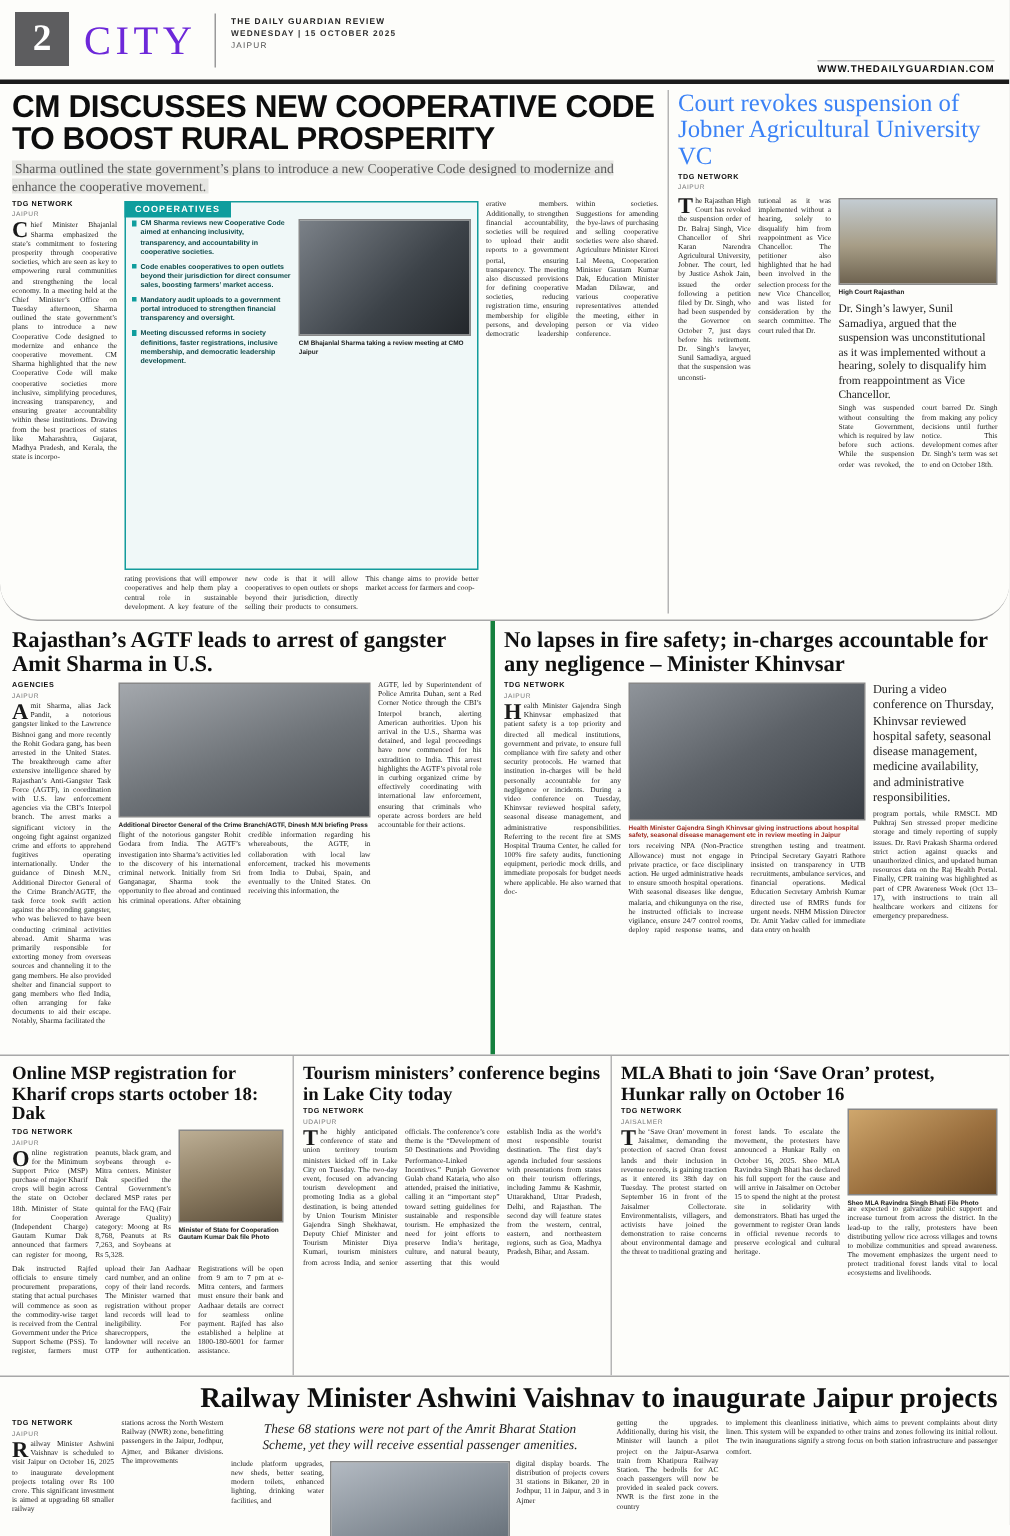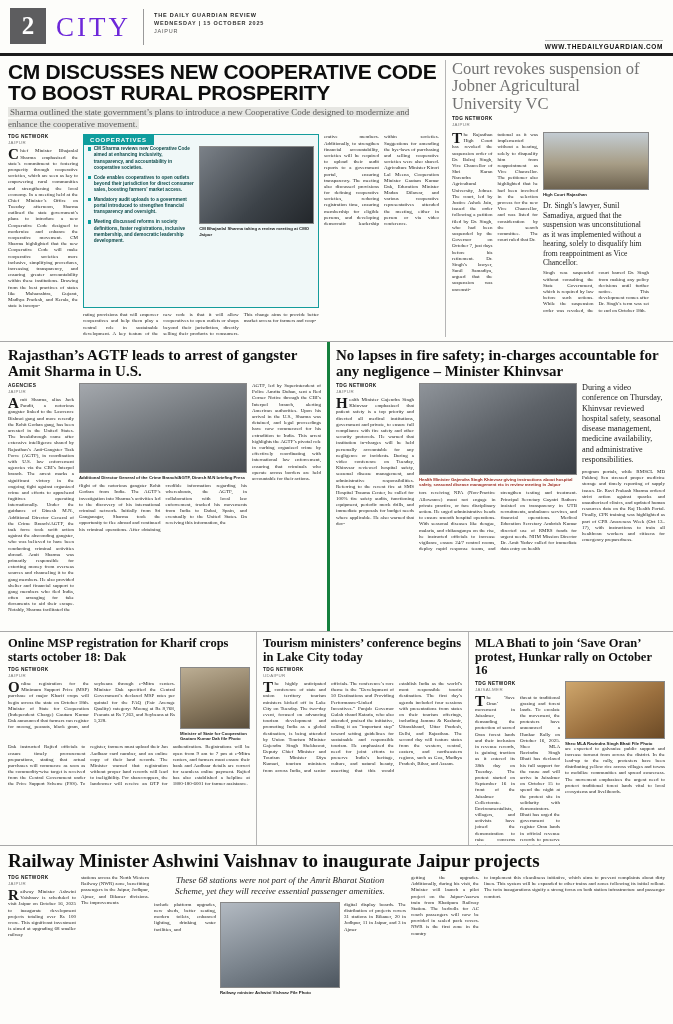--- a/index.html
+++ b/index.html
@@ -40,7 +40,7 @@
   .pullquote { font-size:7.6px; line-height:1.25; color:#222;
     font-family:"Liberation Serif", serif; }
   
-  .band1 { height:286px; padding:4px 24px 4px 8px; }
+  .band1 { height:358px; padding:4px 8px 4px 8px;border-radius:25px; }
   .lead { width:438px; border-right:1px solid #b5b5b5; padding-right:6px; display:flex; flex-direction:column; }
   .lead h1 { font:800 21px/1 "Liberation Sans", sans-serif; letter-spacing:-0.3px; color:#0e0e0e; margin:1px 0 4px; }
   .subhead { font-size:9px; line-height:1.3; color:#5a5a5a; margin-bottom:4px; }

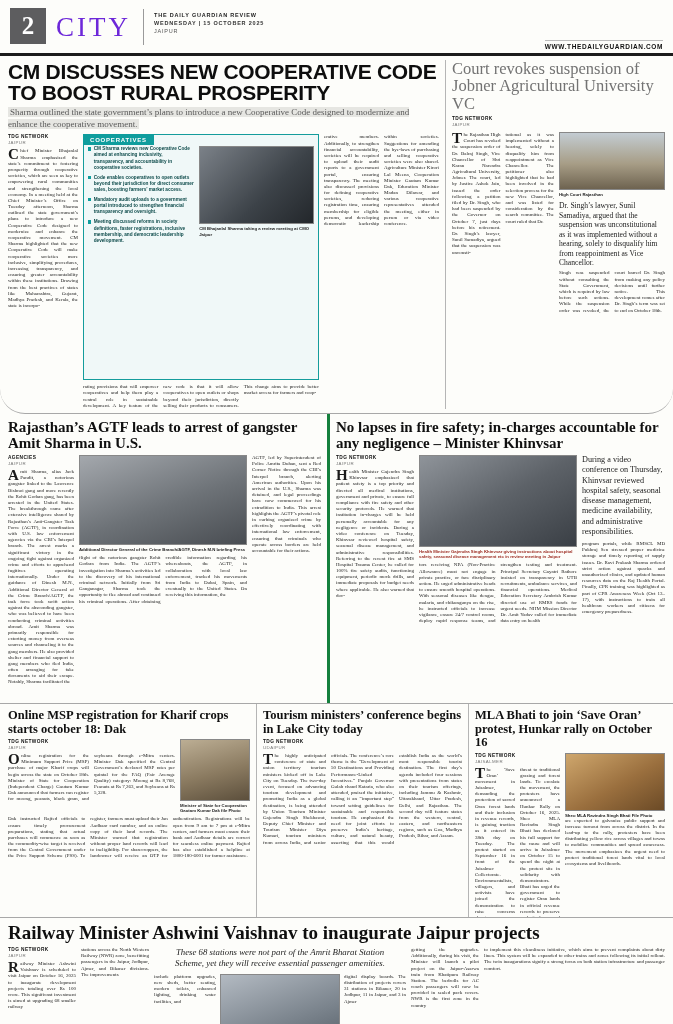--- a/index.html
+++ b/index.html
@@ -63,7 +63,7 @@
   .court { flex:1; padding-left:6px; display:flex; flex-direction:column; }
   .court-top { display:flex; gap:5px; }
   .court-headwrap { flex:1; }
-  .court h2 { font:normal 16.5px/1.05 "Liberation Serif", serif; color:#737373; margin-bottom:4px; }
+  .court h2 { font:normal 16.5px/1.05 "Liberation Serif", serif; color:#3b82f6; margin-bottom:4px; }
   .court-right { width:106px; flex:none; }
   .photo-court { height:58px; background:linear-gradient(180deg,#c3ccd2 0%,#a79d86 55%,#6e6350 100%); }
   .court-cols { display:flex; gap:5px; flex:1; margin-top:2px; min-height:0; }

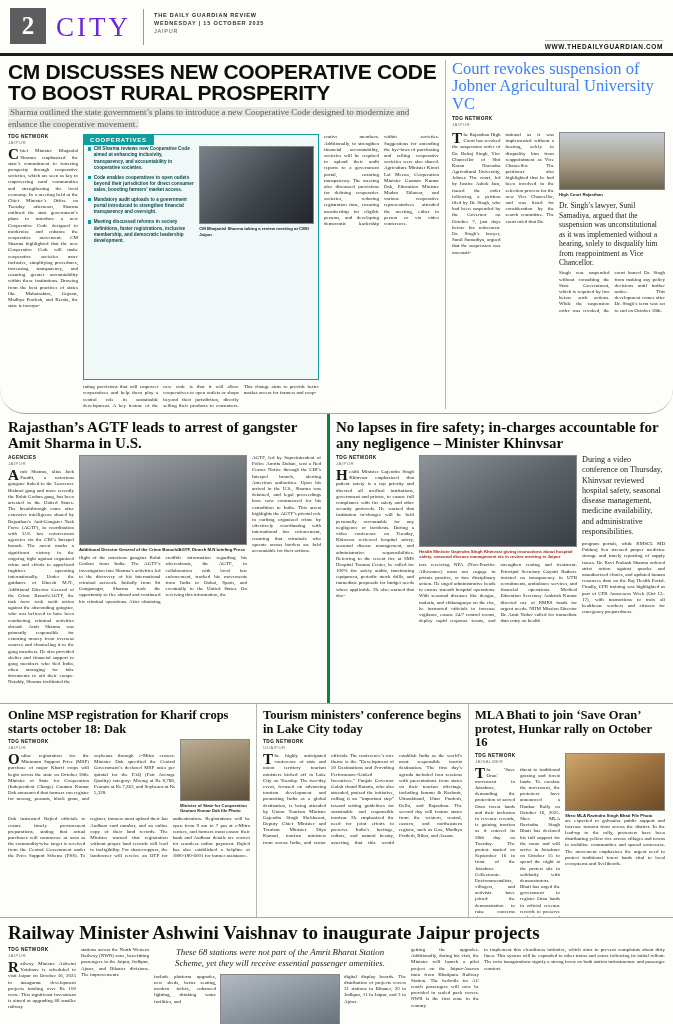--- a/index.html
+++ b/index.html
@@ -90,7 +90,7 @@
   
   .band3 { height:214px; }
   .band3 h2 { font:bold 12.5px/1.08 "Liberation Serif", serif; margin-bottom:3px; color:#101010; }
-  .msp { width:257px; border-right:1px solid #b5b5b5; padding:5px 6px 4px 8px; display:flex; flex-direction:column; }
+  .msp { width:196px; border-right:1px solid #b5b5b5; padding:5px 6px 4px 8px; display:flex; flex-direction:column; }
   .msp-top { display:flex; gap:5px; }
   .msp-top .left { flex:1; }
   .msp-photo-col { width:70px; flex:none; }

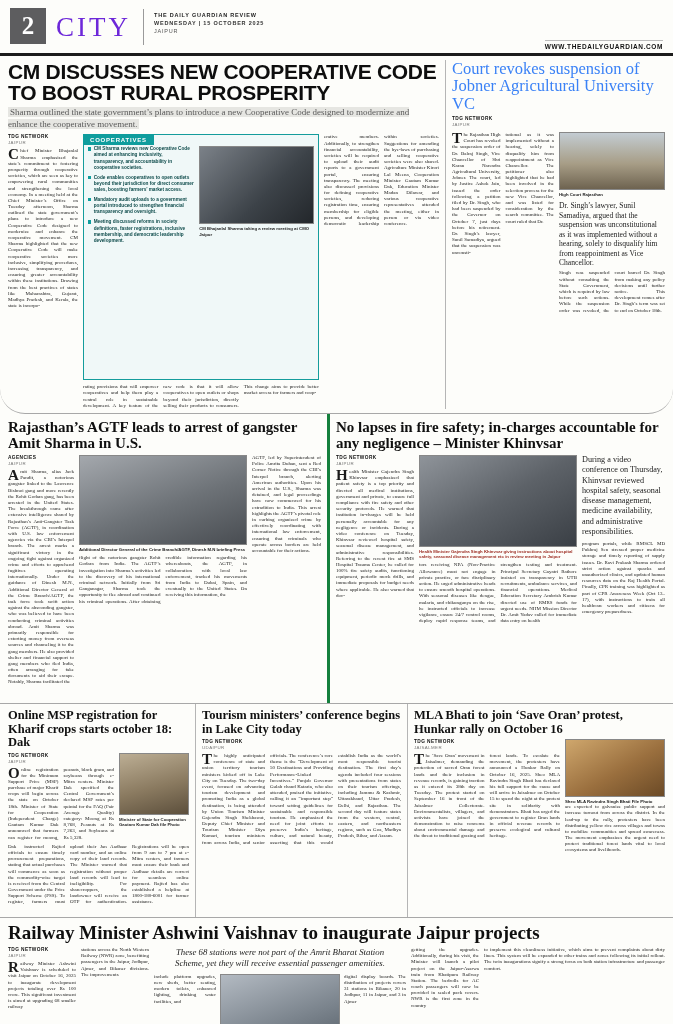--- a/index.html
+++ b/index.html
@@ -106,7 +106,7 @@
   .oran-right .pullquote { font-size:7.2px; margin:4px 0 3px; }
   
   .band4 { height:170px; border-bottom:none; padding:5px 8px 6px; display:block; }
-  .band4 h2 { font:bold 19px/1.05 "Liberation Serif", serif; margin-bottom:4px; color:#0f0f0f; }
+  .band4 h2 { font:bold 19px/1.05 "Liberation Serif", serif; margin-bottom:4px; color:#0f0f0f;text-align:right; }
   .rail-cols { display:flex; gap:5px; height:132px; }
   .rail-cols .nc { width:68px; flex:none; }
   .rail-center { width:252px; flex:none; display:flex; flex-direction:column; }

